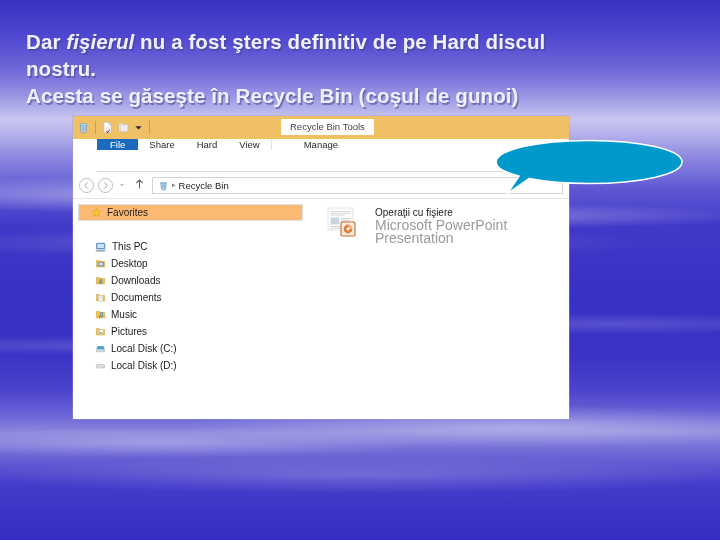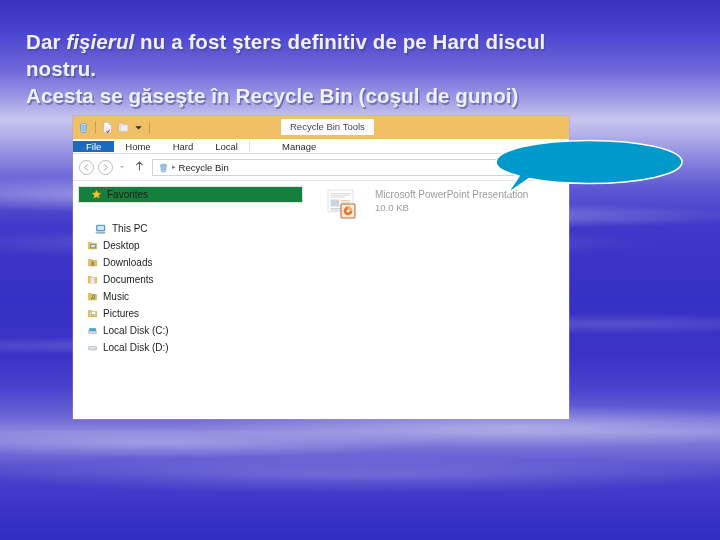--- a/index.html
+++ b/index.html
@@ -104,12 +104,13 @@
 
   
   .ribbon {
-    height: 15px;
+    height: 33px;
     background: #ffffff;
     display: flex;
-    align-items: center;
+    align-items: flex-start;
     border-bottom: 1px solid #dcdcdc;
     font-size: 9.5px;
+    margin-left: 24px;
   }
   .rtab {
     display: flex; align-items: center;

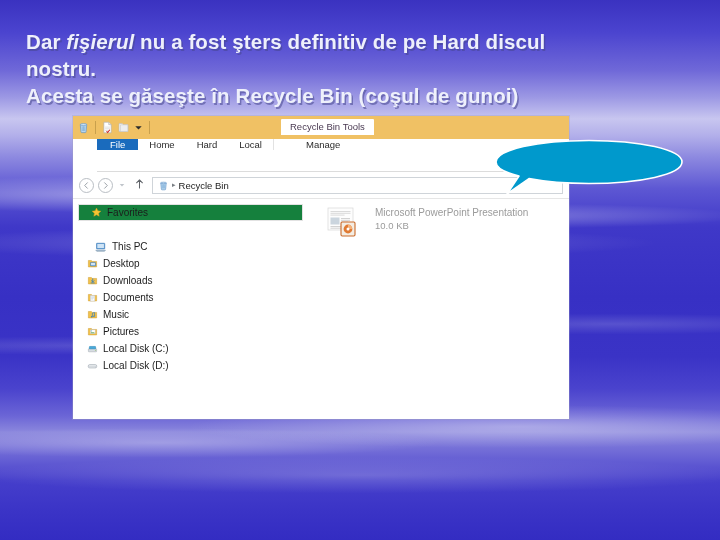--- a/index.html
+++ b/index.html
@@ -242,7 +242,7 @@
 
     <div class="ribbon">
       <div class="rtab file">File</div>
-      <div class="rtab">Home</div>
+      <div class="rtab">Share</div>
       <div class="rtab">Hard</div>
       <div class="rtab">Local</div>
       <div class="rtab div-left">Manage</div>

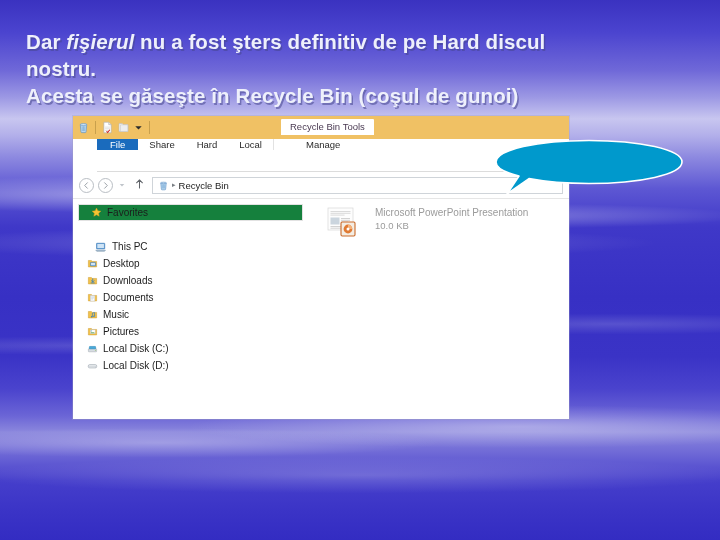--- a/index.html
+++ b/index.html
@@ -244,7 +244,7 @@
       <div class="rtab file">File</div>
       <div class="rtab">Share</div>
       <div class="rtab">Hard</div>
-      <div class="rtab">Local</div>
+      <div class="rtab">View</div>
       <div class="rtab div-left">Manage</div>
       <div class="filler"></div>
     </div>

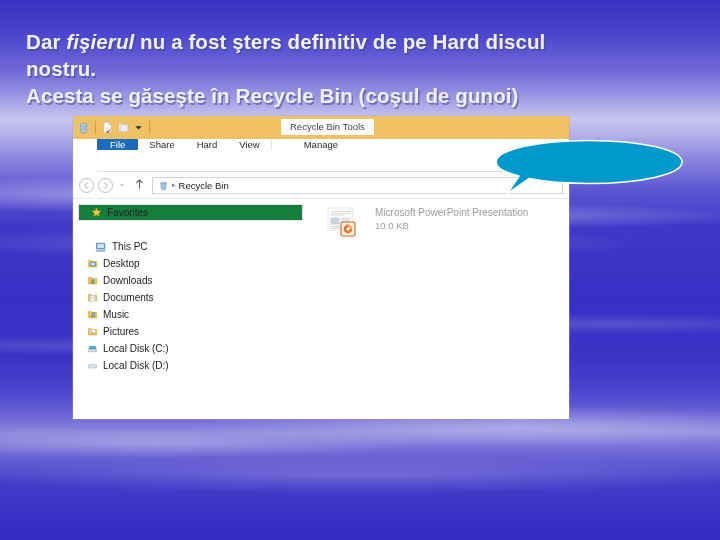--- a/index.html
+++ b/index.html
@@ -161,7 +161,7 @@
 
   .fav-row {
     margin: 0 17px 0 5px;
-    background: #15803d;
+    background: #fdba74;
     border: 1px solid #e2e2e2;
     height: 17px;
     display: flex; align-items: center; gap: 5px;

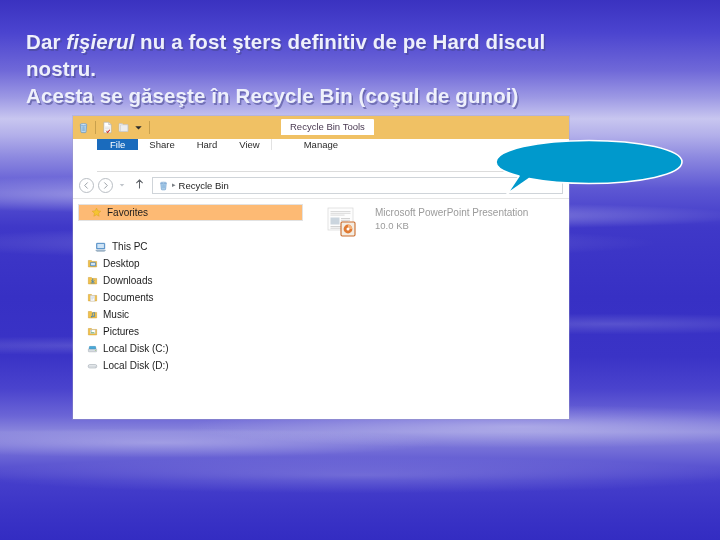--- a/index.html
+++ b/index.html
@@ -409,6 +409,7 @@
             </svg>
           </span>
           <span class="meta">
+            <span class="fname" style="display:block">Operaţii cu fişiere</span>
             <span class="ftype" style="display:block">Microsoft PowerPoint Presentation</span>
             <span class="fsize" style="display:block">10.0 KB</span>
           </span>

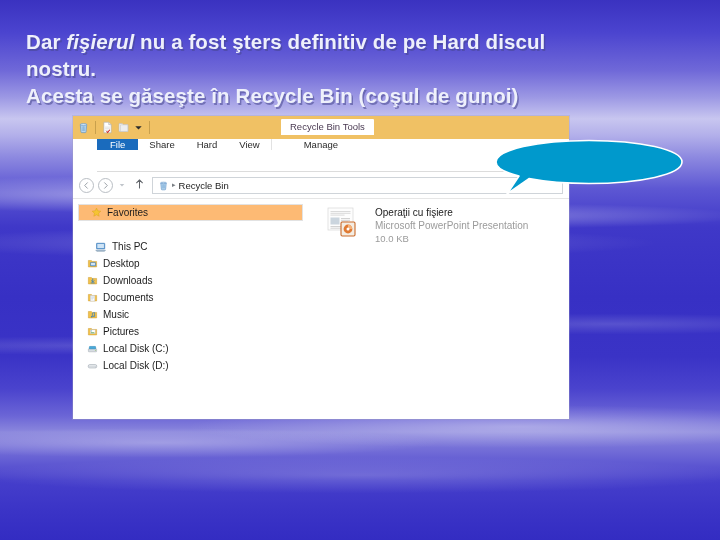--- a/index.html
+++ b/index.html
@@ -185,7 +185,7 @@
   .fileitem { display: flex; gap: 8px; align-items: flex-start; }
   .fileitem .meta { padding-top: 1px; line-height: 13px; }
   .meta .fname { color: #1c1c1c; font-size: 10px; }
-  .meta .ftype { color: #9b9b9b; font-size: 10px; }
+  .meta .ftype { color: #9b9b9b; font-size: 14px; }
   .meta .fsize { color: #9b9b9b; font-size: 9.5px; }
 
   

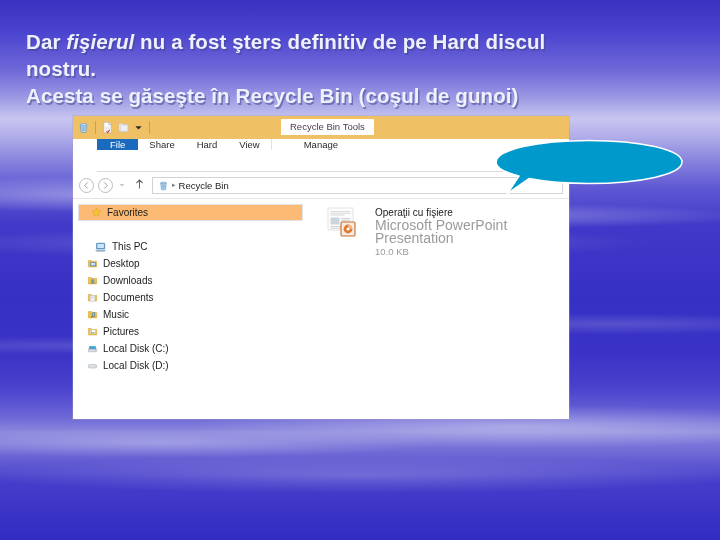--- a/index.html
+++ b/index.html
@@ -411,7 +411,6 @@
           <span class="meta">
             <span class="fname" style="display:block">Operaţii cu fişiere</span>
             <span class="ftype" style="display:block">Microsoft PowerPoint Presentation</span>
-            <span class="fsize" style="display:block">10.0 KB</span>
           </span>
         </div>
       </div>

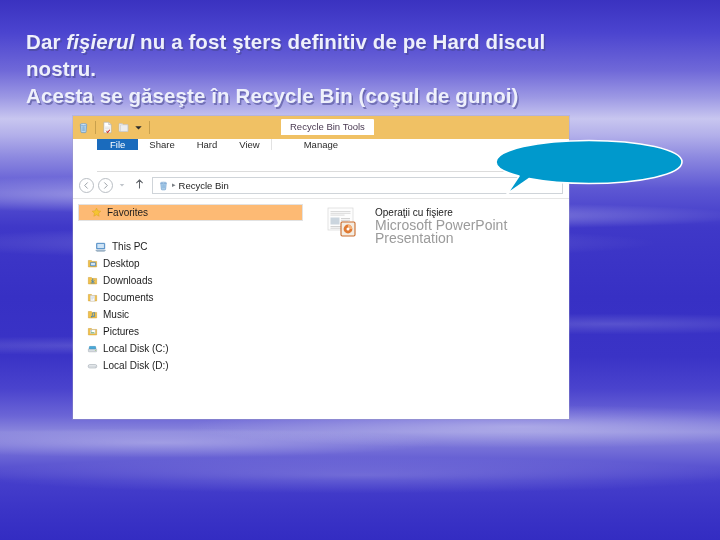--- a/index.html
+++ b/index.html
@@ -176,7 +176,7 @@
     font-size: 10px;
     color: #1c1c1c;
   }
-  .tnode.child { padding-left: 14px; }
+  .tnode.child { padding-left: 22px; }
 
   
   .ico { display: inline-block; flex: 0 0 auto; line-height: 0; }

